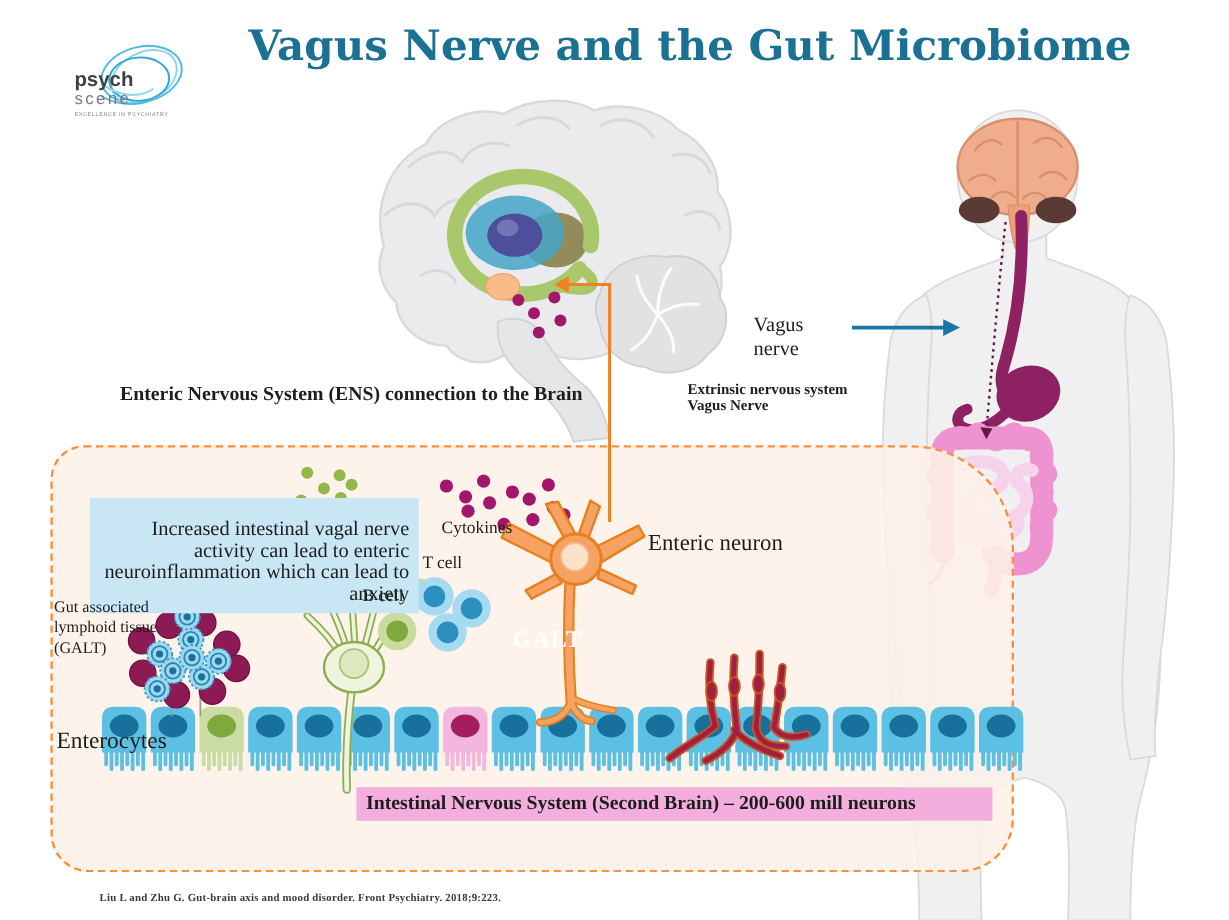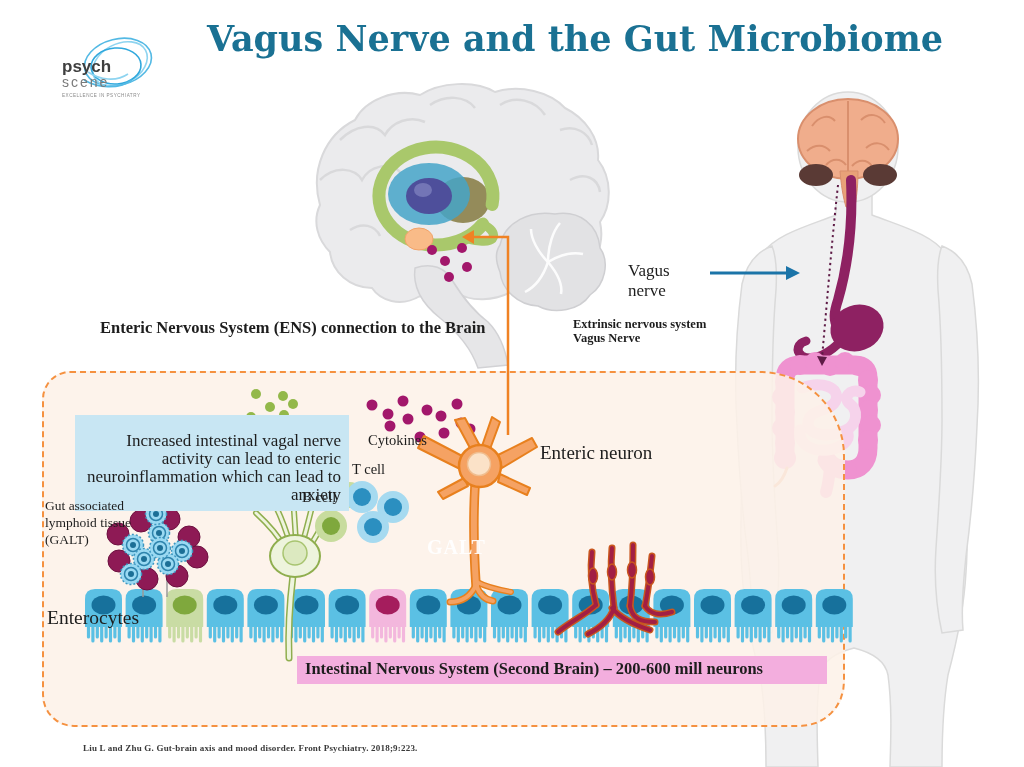--- a/index.html
+++ b/index.html
@@ -20,7 +20,7 @@
   .bcell{left:302px;top:489px;font-size:14.5px;}
   .enteric-neuron{left:540px;top:442px;font-size:19px;}
   .galt{left:13px;top:497px;font-size:13.5px;line-height:17px;margin-left:32px;}
-  .galt-watermark{left:427px;top:535px;font-weight:bold;font-size:20px;letter-spacing:1px;
+  .galt-watermark{left:427px;top:521px;font-weight:bold;font-size:20px;letter-spacing:1px;
                   color:rgba(255,255,255,0.92);}
   .nervecell{left:497px;top:507px;font-size:14.5px;line-height:20px;}
   .enterocytes{left:47px;top:606px;font-size:19.5px;}

